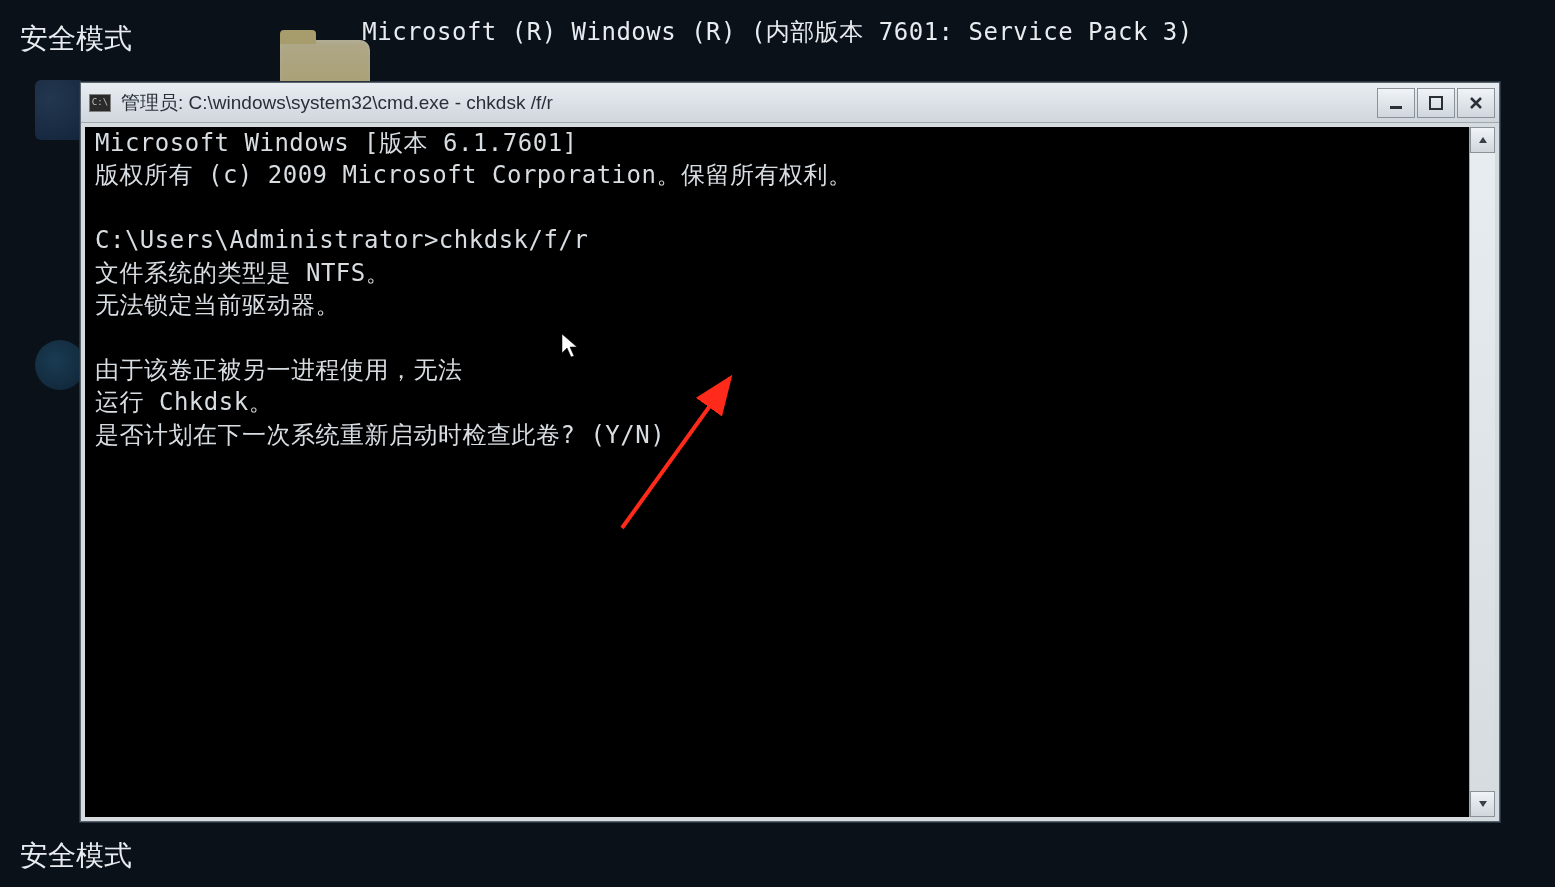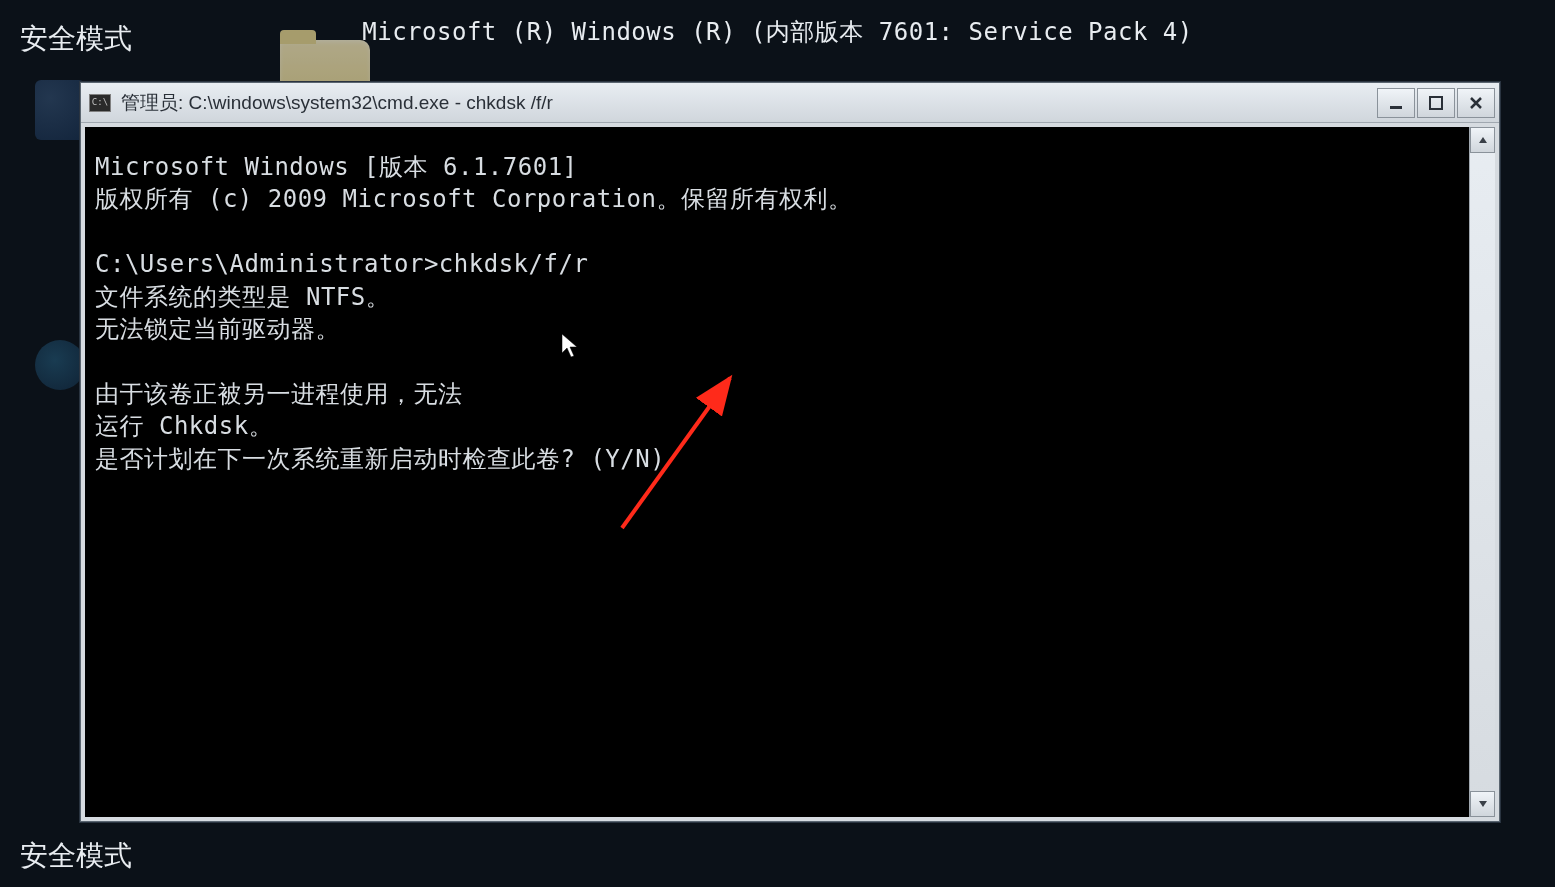--- a/index.html
+++ b/index.html
@@ -198,7 +198,7 @@
 <div class="desktop-left-icon2"></div>
 
 <div class="desktop-top-text">安全模式</div>
-<div class="build-info">Microsoft (R) Windows (R) (内部版本 7601: Service Pack 4)</div>
+<div class="build-info">Microsoft (R) Windows (R) (内部版本 7601: Service Pack 3)</div>
 <div class="folder-icon"></div>
 
 <div class="window">

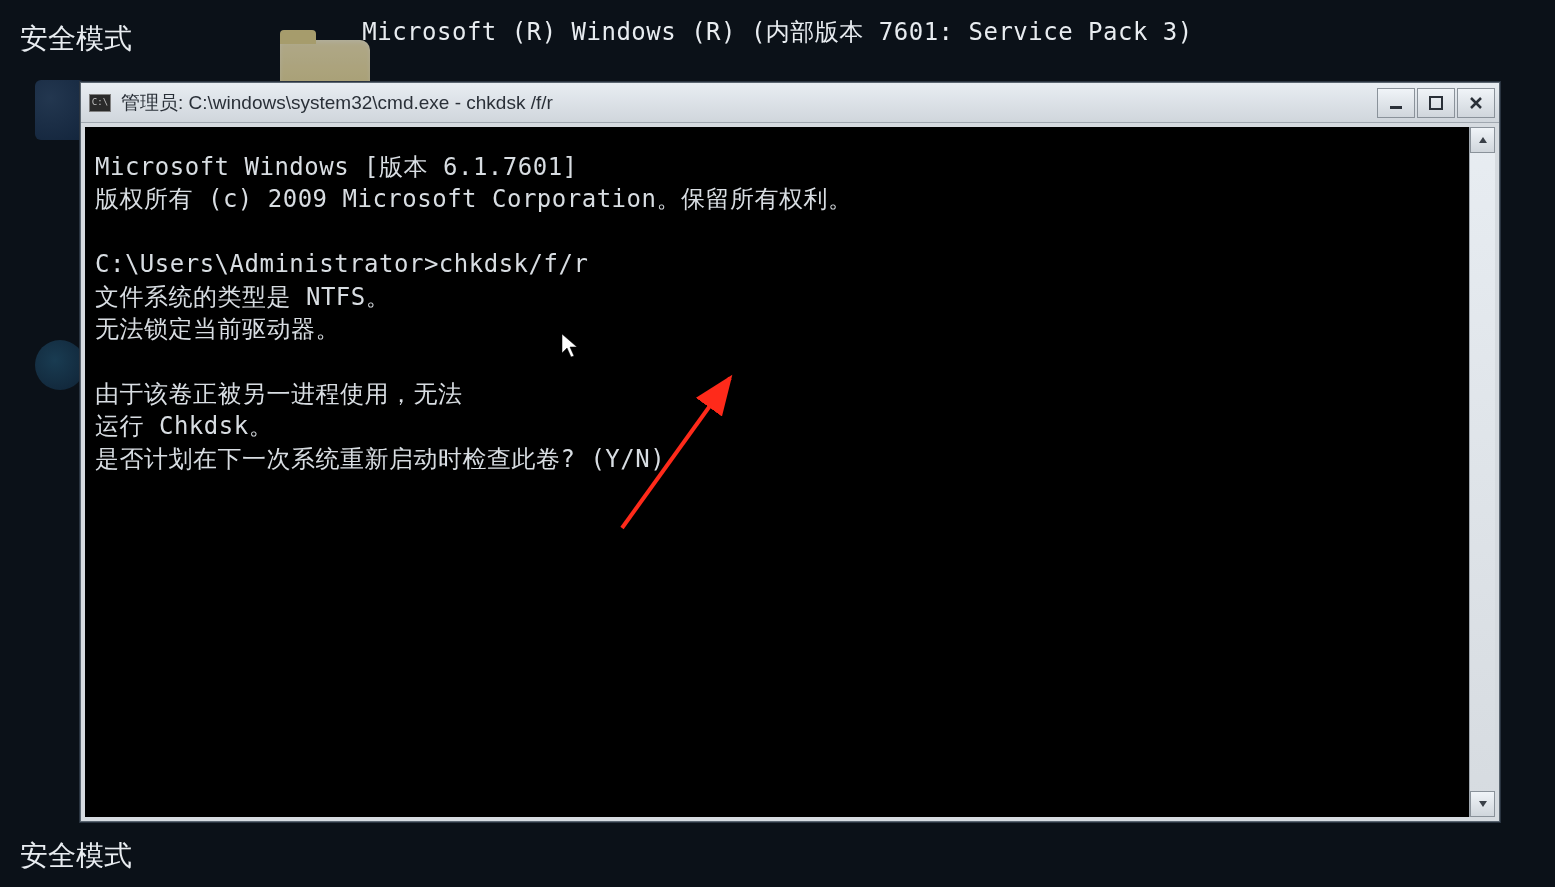--- a/index.html
+++ b/index.html
@@ -131,7 +131,7 @@
       font-family: "Consolas", "SimSun", monospace;
       font-size: 24px;
       line-height: 1.35;
-      padding: 24px 10px;
+      padding: 0 10px;
       white-space: pre;
       overflow: hidden;
       letter-spacing: 0.5px;

